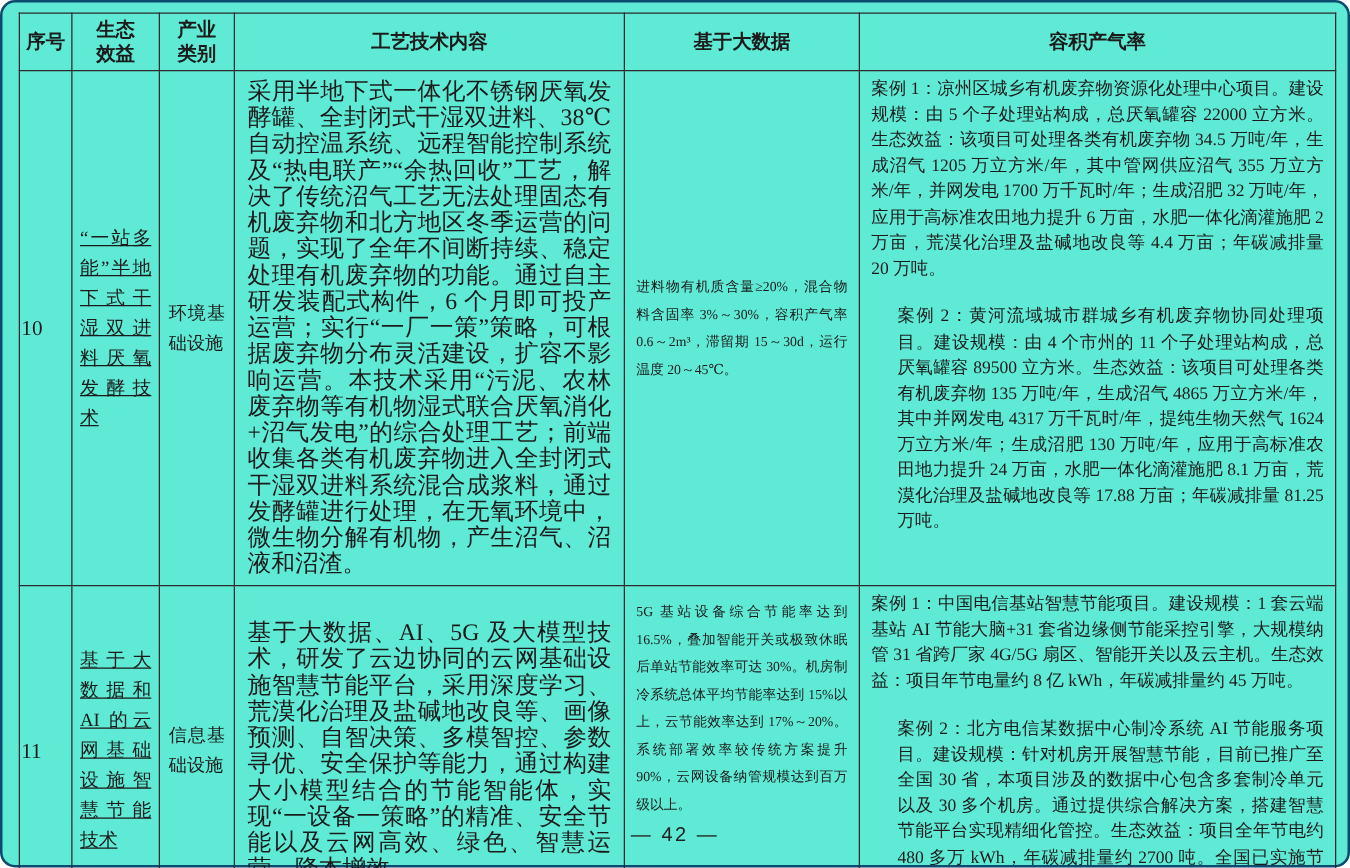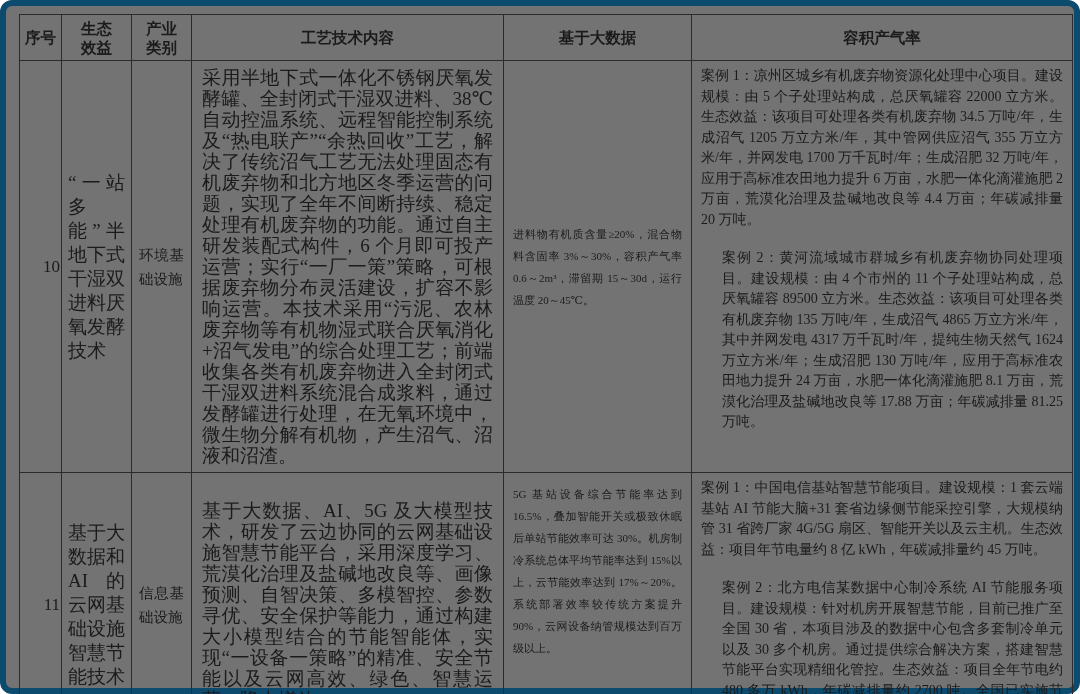--- a/index.html
+++ b/index.html
@@ -15,10 +15,10 @@
   .page-frame {
     position: absolute;
     inset: 0;
-    border: 6px solid #0c4a6e;
+    border: 2px solid #0c4a6e;
     border-radius: 12px;
     box-sizing: border-box;
-    background: #737373;
+    background: #5eead4;
   }
   table.doc-table {
     position: absolute;

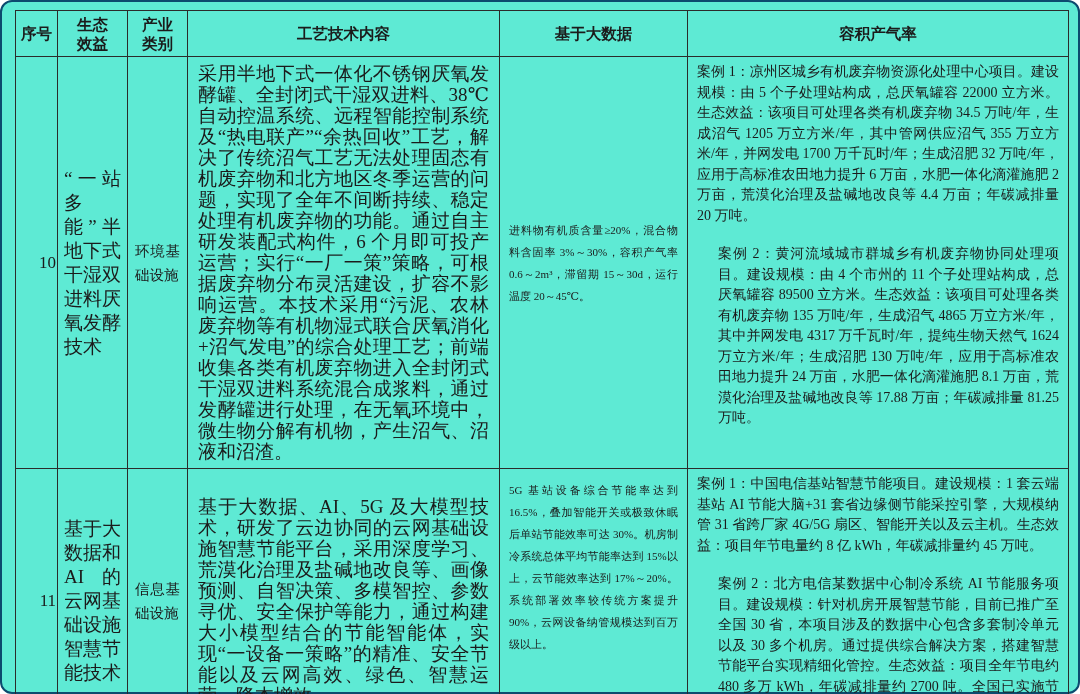--- a/index.html
+++ b/index.html
@@ -55,9 +55,10 @@
   td.cell-name {
     vertical-align: middle;
     text-align: justify;
-    font-size: 19px;
+    font-size: 15px;
     line-height: 24px;
     padding: 0 6px;
+    text-decoration: underline;
   }
   td.cell-cat {
     vertical-align: middle;

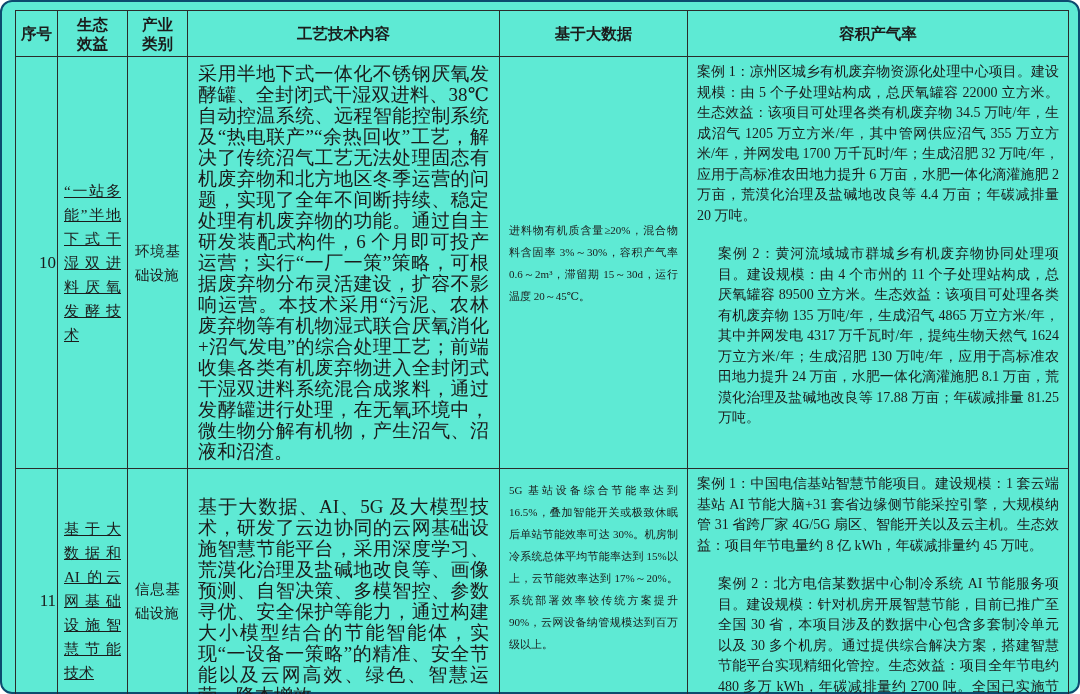--- a/index.html
+++ b/index.html
@@ -48,7 +48,7 @@
   .hdr-wrap2 { display: inline-block; width: 2.3em; }
 
   td.cell-no {
-    text-align: right;
+    text-align: left;
     vertical-align: middle;
     font-size: 17px;
   }

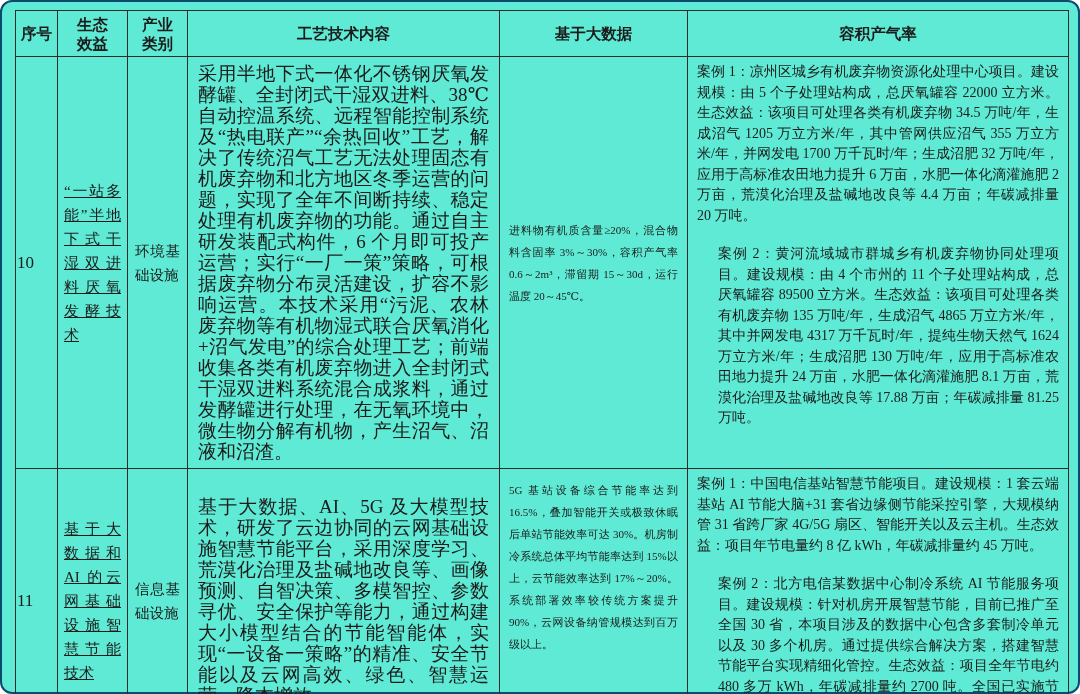--- a/index.html
+++ b/index.html
@@ -166,6 +166,7 @@
     </tbody>
   </table>
 
+  <div class="page-footer">— 42 —</div>
 
 </div>
 

